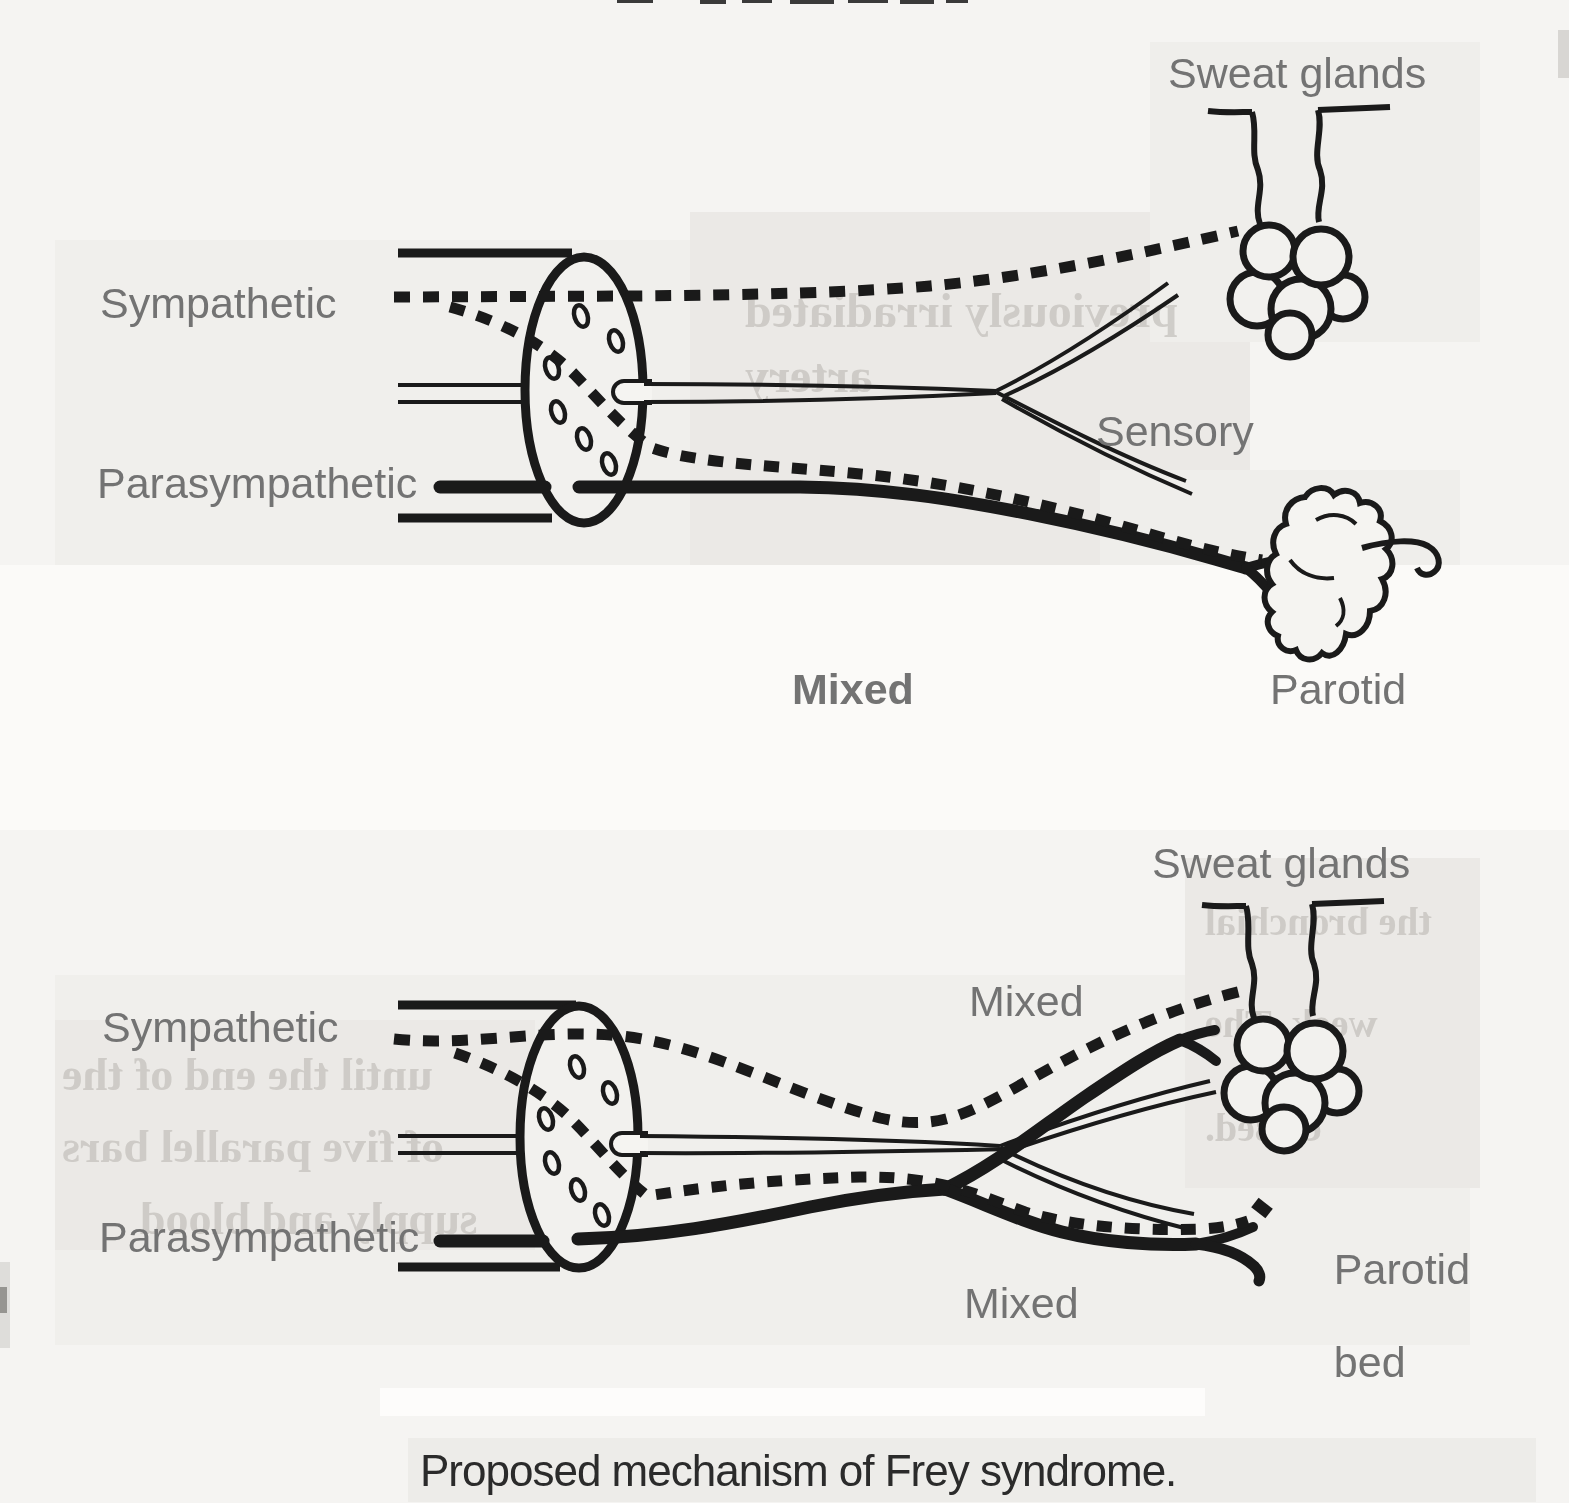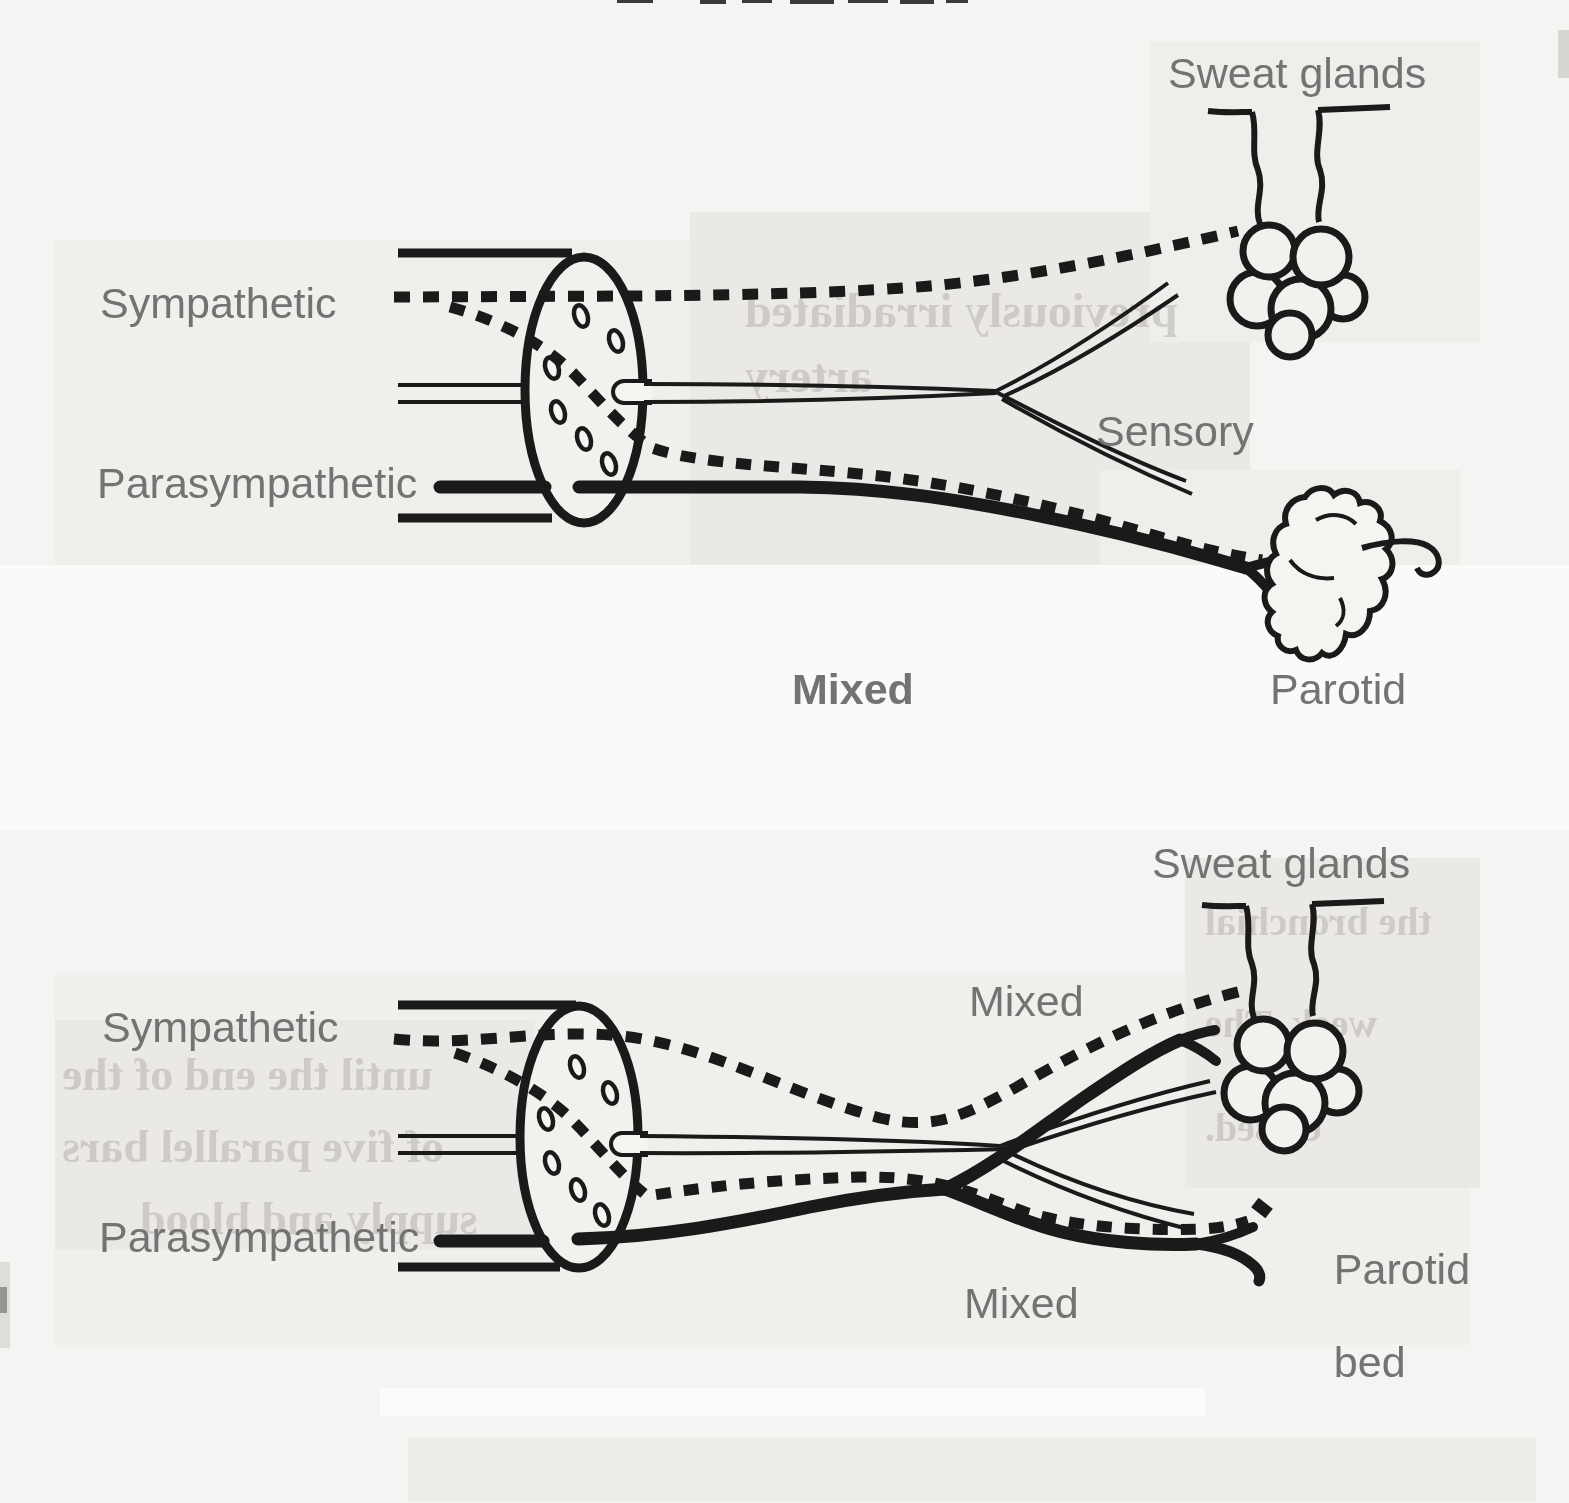--- a/index.html
+++ b/index.html
@@ -192,6 +192,7 @@
   </div>
   <div class="lbl" style="left:964px;top:1280px;">Mixed</div>
 
+  <div class="caption" style="left:420px;top:1446px;">Proposed mechanism of Frey syndrome.</div>
 </div>
 
 </body></html>

